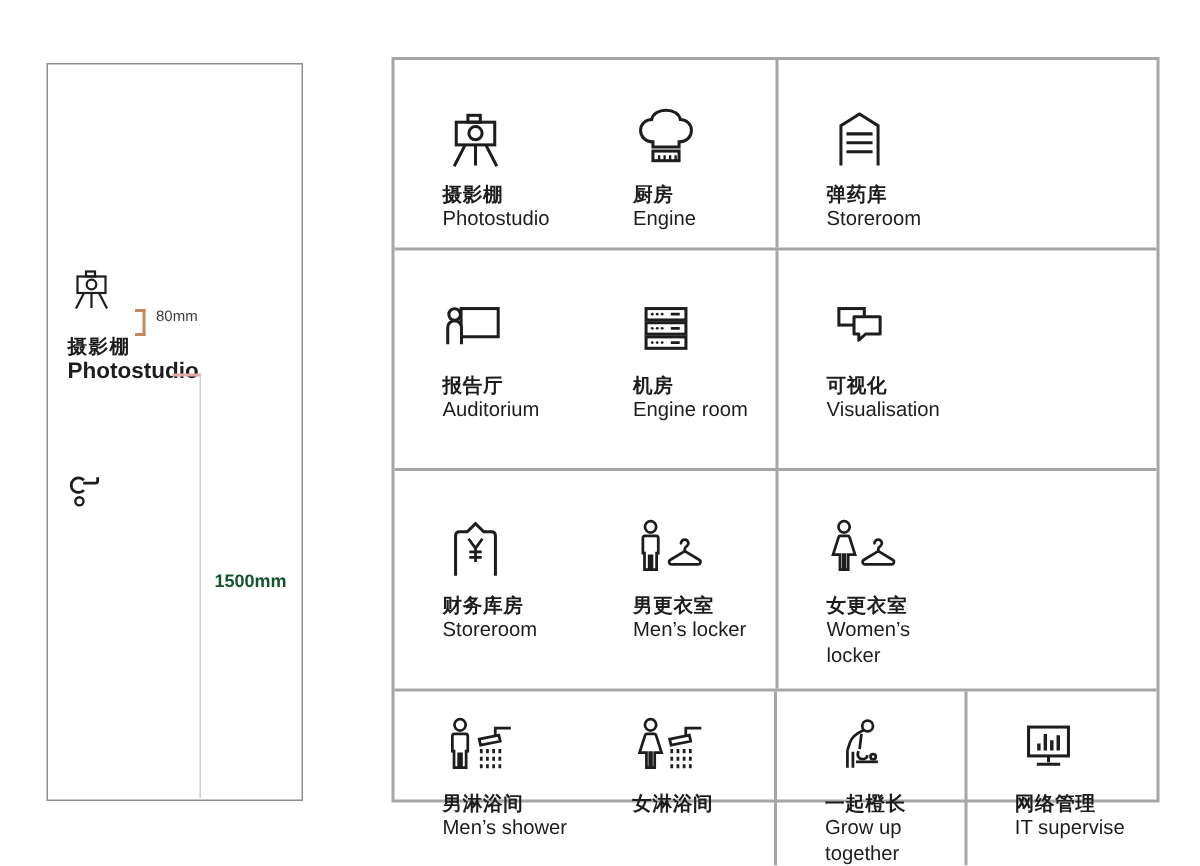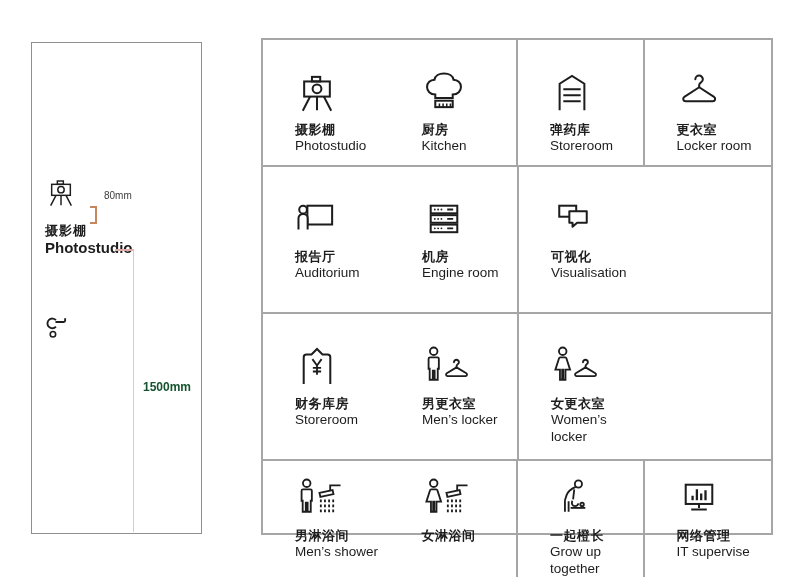--- a/index.html
+++ b/index.html
@@ -116,16 +116,6 @@
         <div class="zh">弹药库</div>
         <div class="en">Storeroom</div>
       </div>
-      <div class="cell c4">
-        <span class="ic-wrap">
-          <svg width="44" height="44" viewBox="0 0 48 48">
-            <path class="st" stroke-linecap="round" d="M24.2,18.8 V16.4 C24.2,14.9 25.3,14.2 26.4,13.4 C27.5,12.6 28.2,11.5 28.2,10.2 A4.1,4.1 0 1 0 20,10.2"></path>
-            <path class="st" stroke-linejoin="round" d="M24.2,18.8 L40.4,29.4 A2.6,2.6 0 0 1 39,34.2 H9.4 A2.6,2.6 0 0 1 8,29.4 Z"></path>
-          </svg>
-        </span>
-        <div class="zh">更衣室</div>
-        <div class="en">Locker room</div>
-      </div>
     </div>
 
     <div class="row row-2">

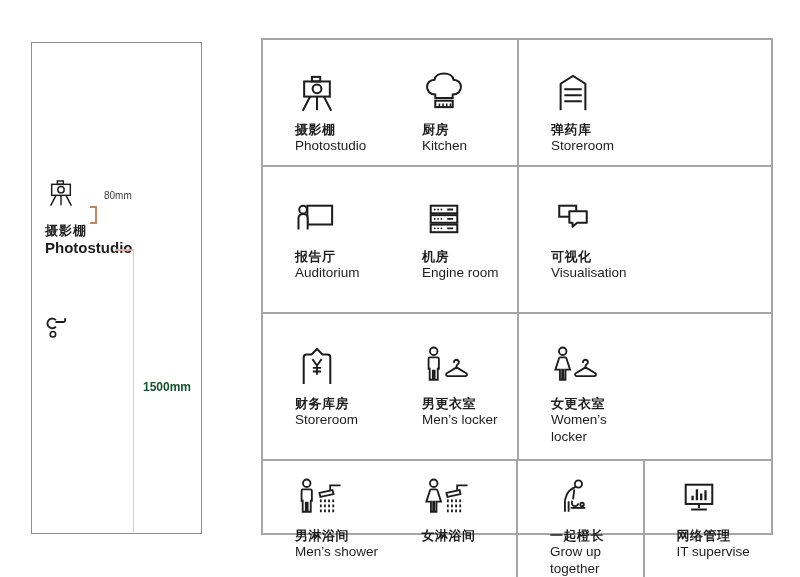--- a/index.html
+++ b/index.html
@@ -104,7 +104,7 @@
           </svg>
         </span>
         <div class="zh">厨房</div>
-        <div class="en">Kitchen</div>
+        <div class="en">Engine</div>
       </div>
       <div class="cell c3">
         <span class="ic-wrap">

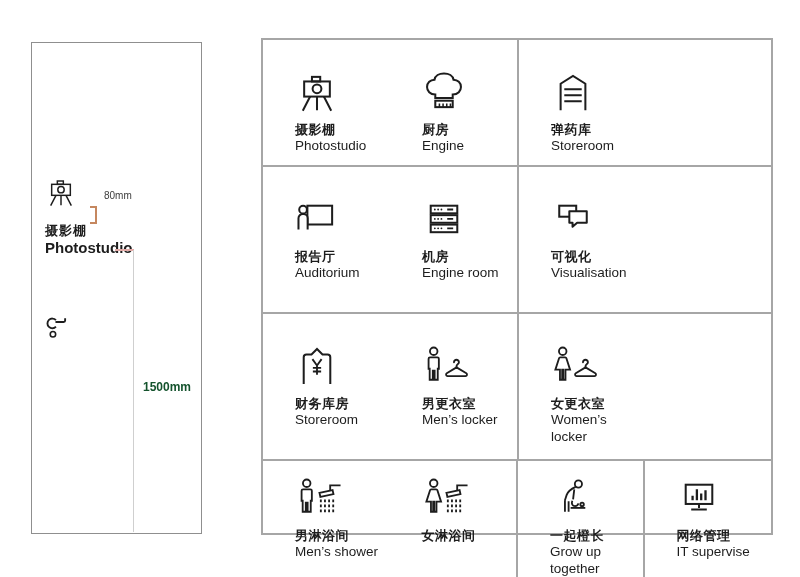--- a/index.html
+++ b/index.html
@@ -19,7 +19,7 @@
     position:absolute;left:58px;top:163px;width:5px;height:14px;
     border-top:2px solid #c5875f;border-right:2px solid #c5875f;border-bottom:2px solid #c5875f;
   }
-  .dim-80{position:absolute;left:72px;top:147px;font-size:10px;color:#3c3c3c;}
+  .dim-80{position:absolute;left:72px;top:163px;font-size:10px;color:#3c3c3c;}
   .tick-pink{position:absolute;left:83px;top:206px;width:19px;height:2px;background:#e3aba7;}
   .dim-vline{position:absolute;left:101px;top:207px;width:1px;height:282px;background:#cfcfcf;}
   .dim-1500{position:absolute;left:111px;top:337px;font-size:12px;font-weight:bold;color:#14532d;}

